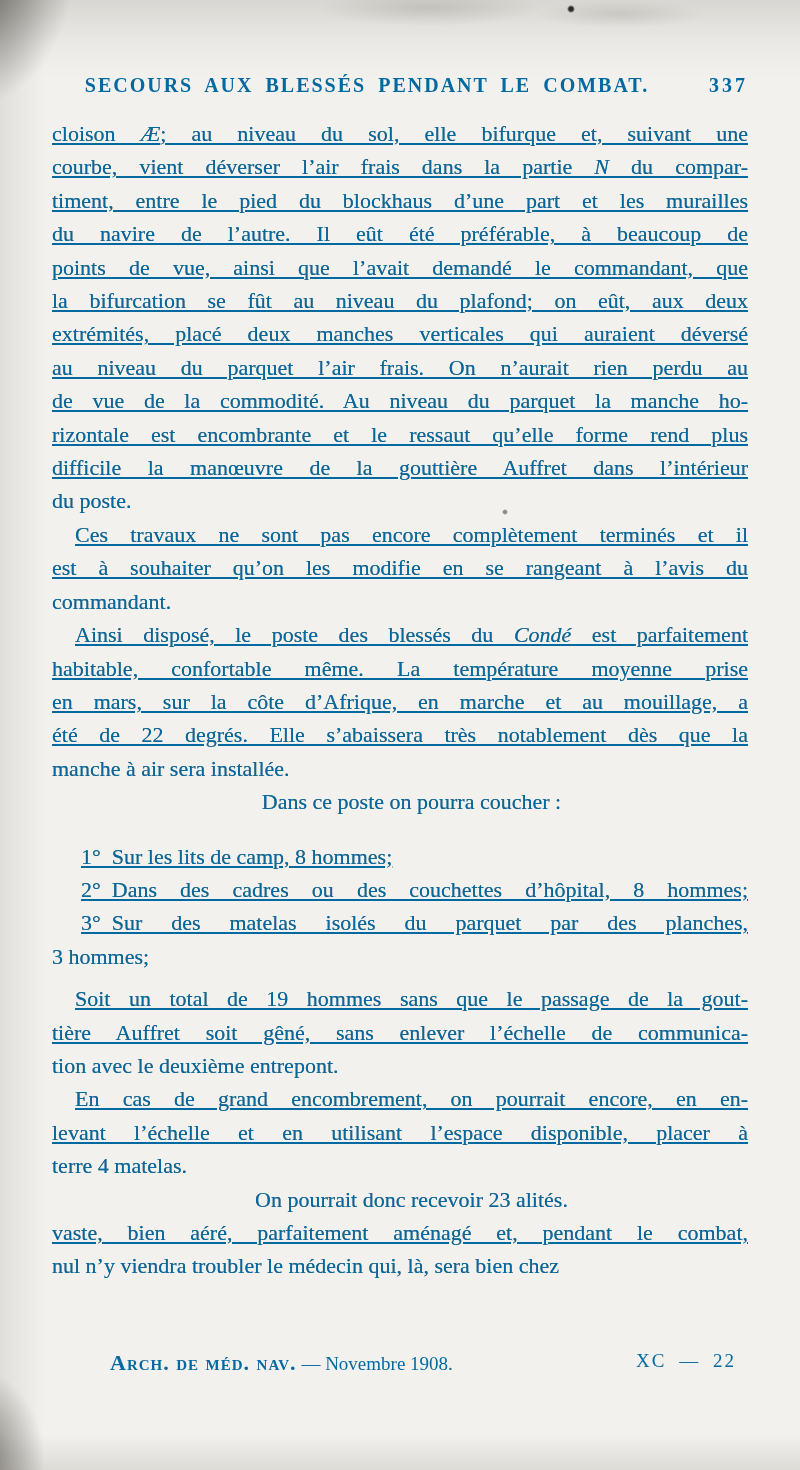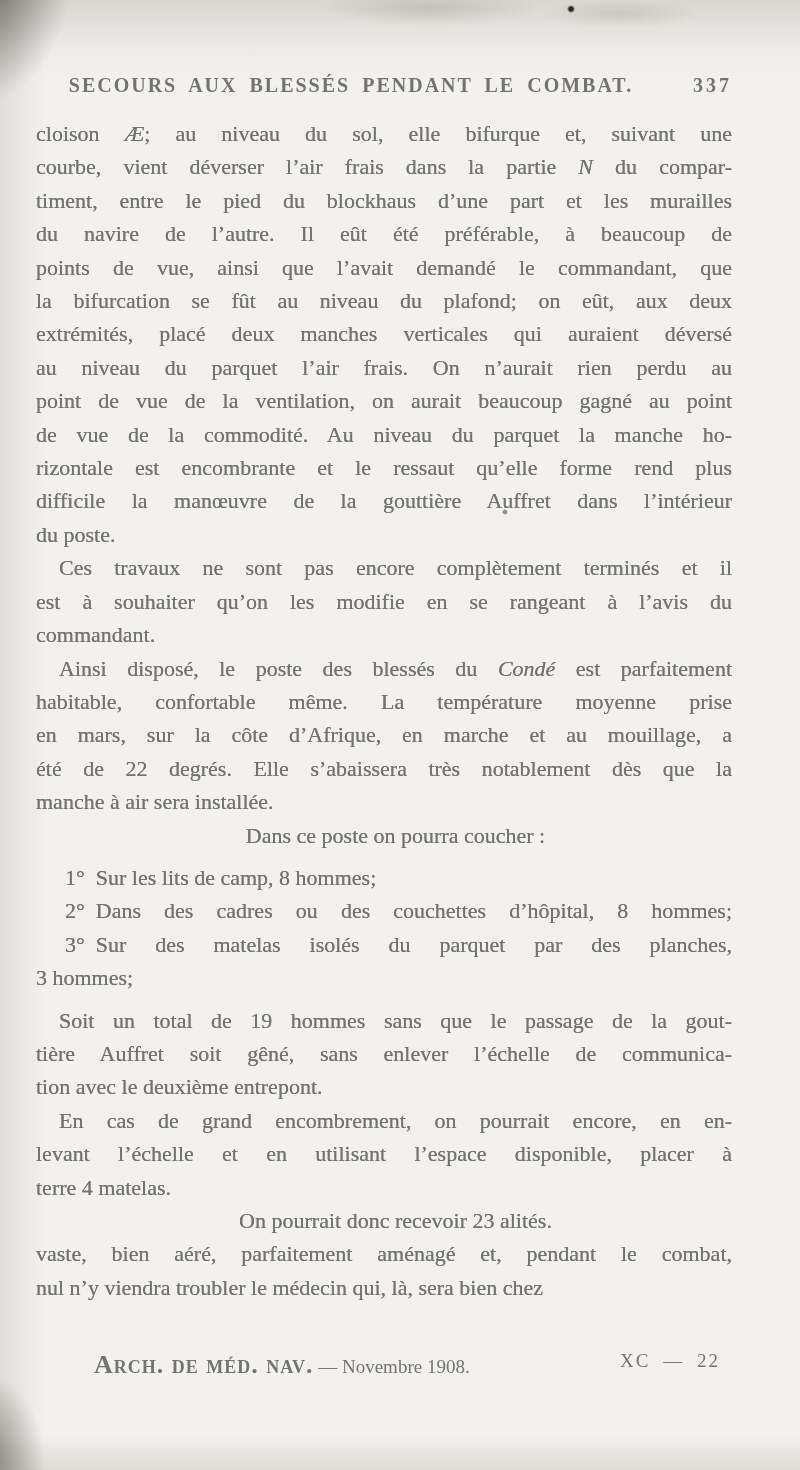--- a/index.html
+++ b/index.html
@@ -32,7 +32,7 @@
       linear-gradient(90deg, rgba(115,112,105,0.14), rgba(115,112,105,0) 45px),
       #f2f1ed;
   }
-  .col { position: absolute; left: 36px; width: 696px; color: #737373; }
+  .col { position: absolute; left: 52px; width: 696px; color: #0369a1; }
   .running-header {
     top: 74px; height: 30px;
     font-weight: 700; font-size: 20px; letter-spacing: 2px; word-spacing: 5px;

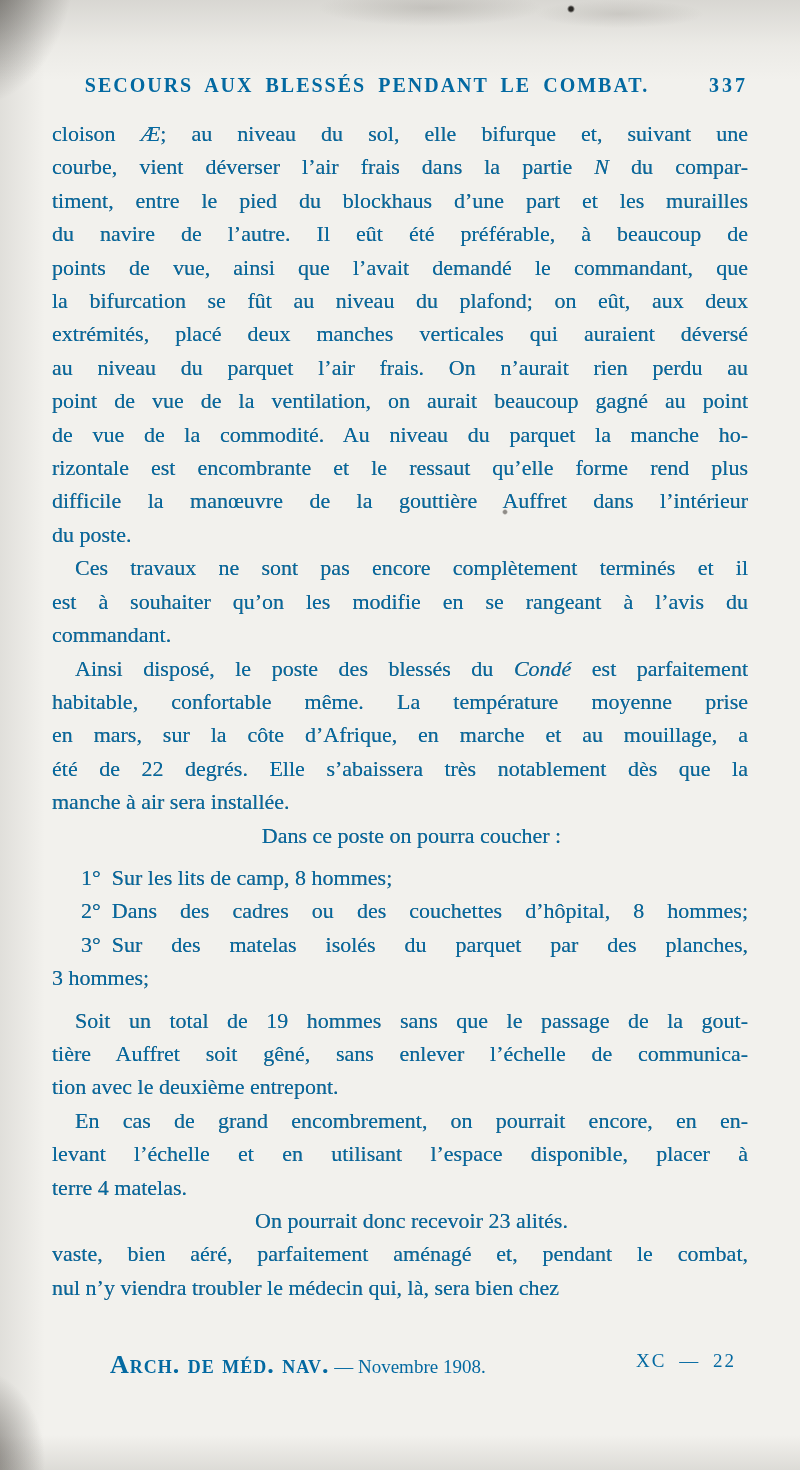--- a/index.html
+++ b/index.html
@@ -50,7 +50,7 @@
     text-shadow: 0 0 0.5px rgba(25,22,18,0.55);
   }
   .line { text-align: left; }
-  .line.j, .line.jp, .line.jl { text-align: justify; text-align-last: justify; }
+  .line.j, .line.jp, .line.jl { text-align: justify; text-align-last: justify; text-decoration: underline; }
   .line.jp, .line.p { text-indent: 23px; text-align: center; }
   .line.jl, .line.l { text-indent: 29px; }
   .it { font-style: italic; }

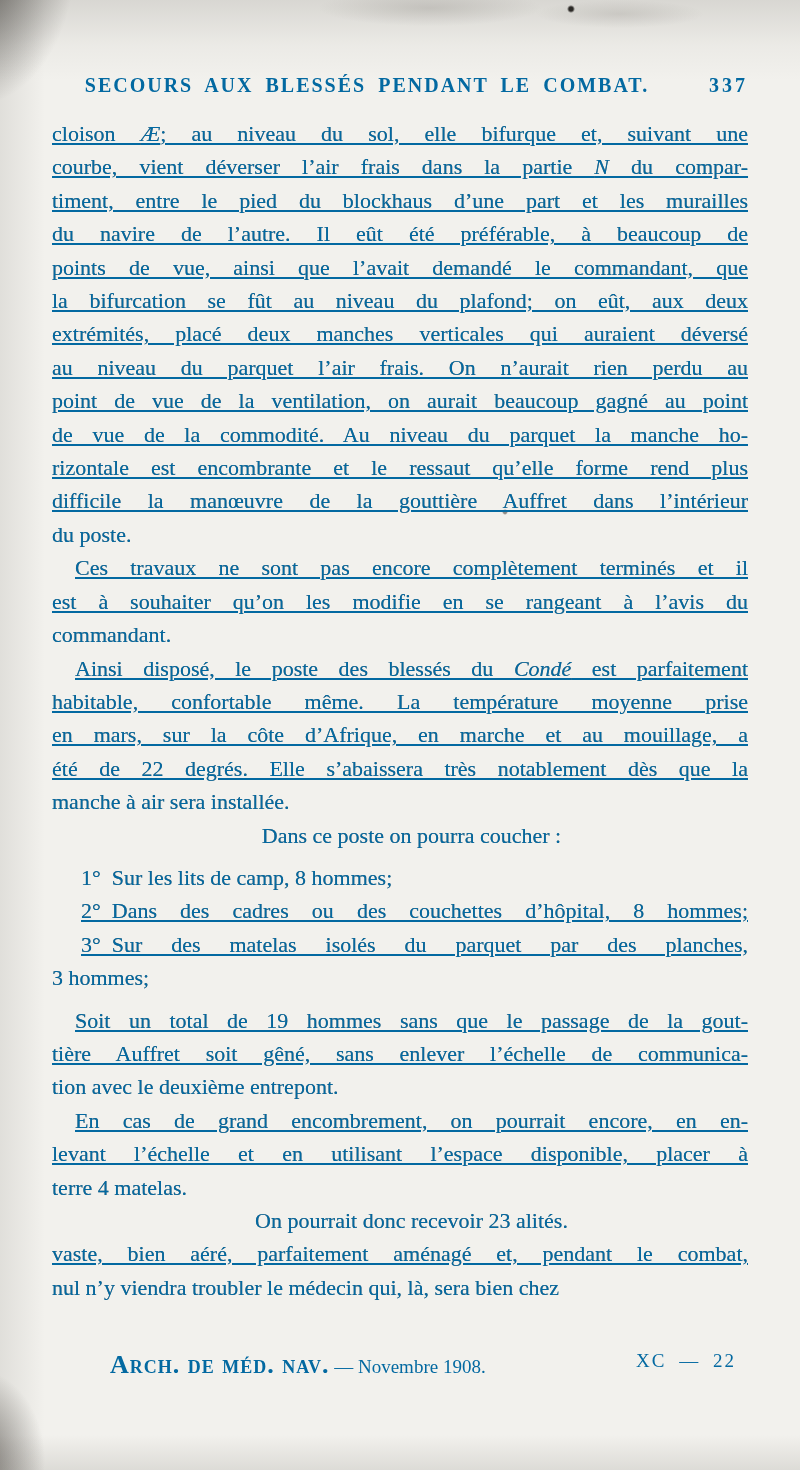--- a/index.html
+++ b/index.html
@@ -82,7 +82,6 @@
     <div class="line j"><span>la bifurcation se fût au niveau du plafond; on eût, aux deux</span></div>
     <div class="line j"><span>extrémités, placé deux manches verticales qui auraient déversé</span></div>
     <div class="line j"><span>au niveau du parquet l’air frais. On n’aurait rien perdu au</span></div>
-    <div class="line j"><span>point de vue de la ventilation, on aurait beaucoup gagné au point</span></div>
     <div class="line j"><span>de vue de la commodité. Au niveau du parquet la manche ho-</span></div>
     <div class="line j"><span>rizontale est encombrante et le ressaut qu’elle forme rend plus</span></div>
     <div class="line j"><span>difficile la manœuvre de la gouttière Auffret dans l’intérieur</span></div>

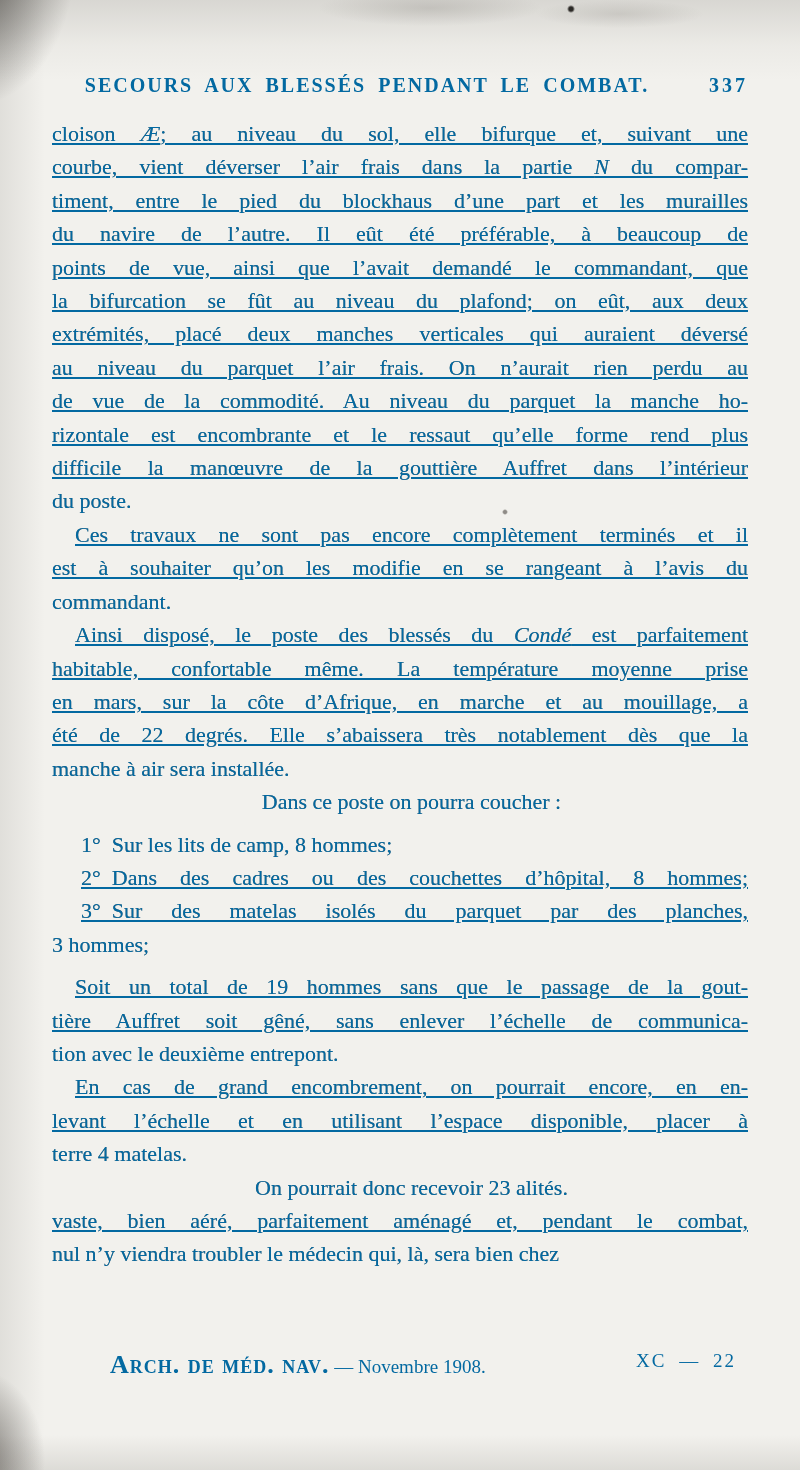--- a/index.html
+++ b/index.html
@@ -95,7 +95,7 @@
     <div class="line j"><span>été de 22 degrés. Elle s’abaissera très notablement dès que la</span></div>
     <div class="line"><span>manche à air sera installée.</span></div>
     <div class="line p"><span>Dans ce poste on pourra coucher :</span></div>
-    <div class="line l" style="margin-top: 9px;"><span>1° Sur les lits de camp, 8 hommes;</span></div>
+    <div class="line l" style="margin-top: 21px; text-decoration: underline;"><span>1° Sur les lits de camp, 8 hommes;</span></div>
     <div class="line jl"><span>2° Dans des cadres ou des couchettes d’hôpital, 8 hommes;</span></div>
     <div class="line jl"><span>3° Sur des matelas isolés du parquet par des planches,</span></div>
     <div class="line"><span>3 hommes;</span></div>

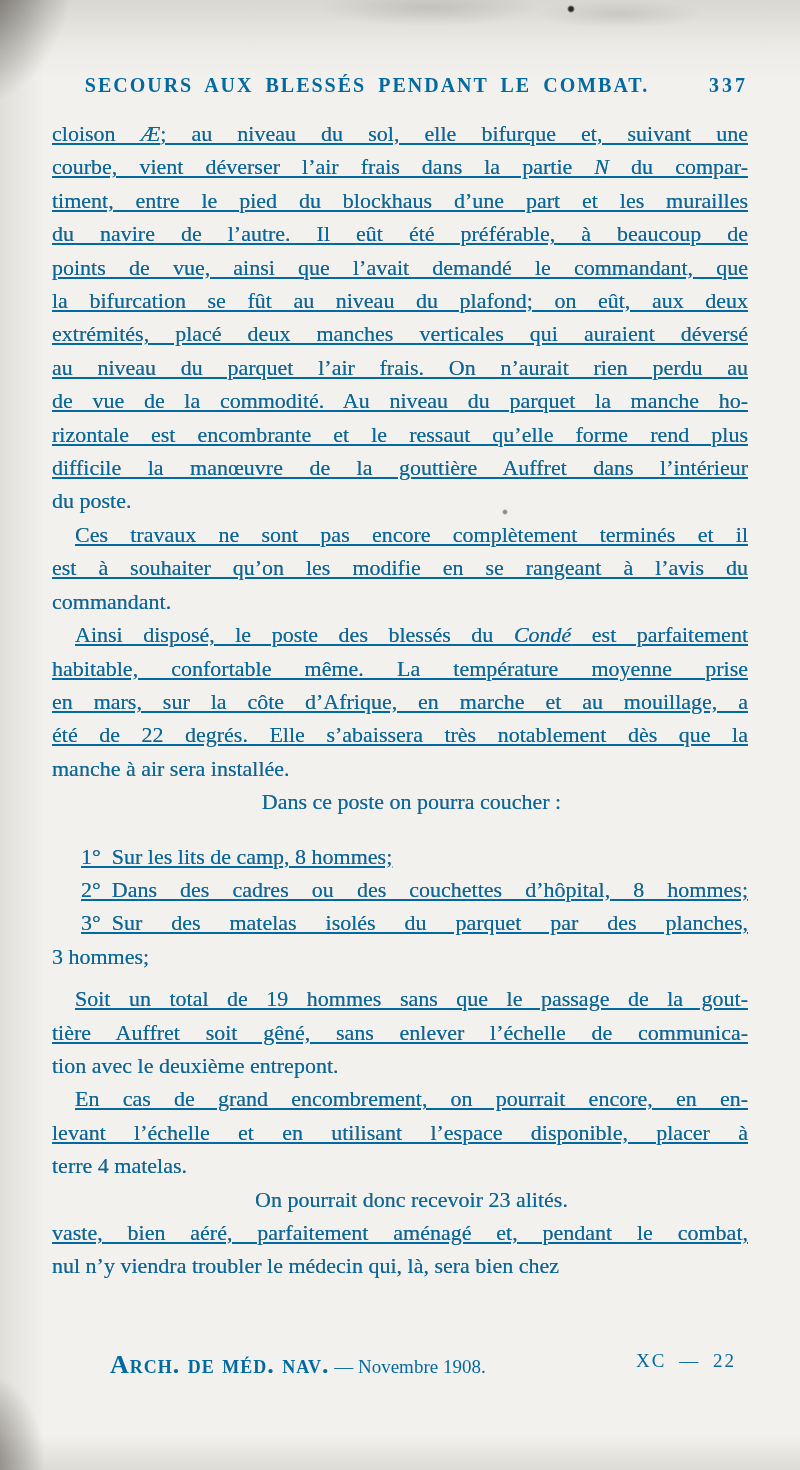--- a/index.html
+++ b/index.html
@@ -57,7 +57,7 @@
   .page-footer { top: 1350px; height: 34px; font-size: 19px; }
   .page-footer .left { position: absolute; left: 58px; top: 0; white-space: nowrap; }
   .page-footer .journal {
-    font-variant: small-caps; letter-spacing: 1px; font-size: 26px; font-weight: 600;
+    font-variant: small-caps; letter-spacing: 1px; font-size: 22px; font-weight: 600;
   }
   .page-footer .sig {
     position: absolute; right: 12px; top: 0; letter-spacing: 2px; word-spacing: 6px;

